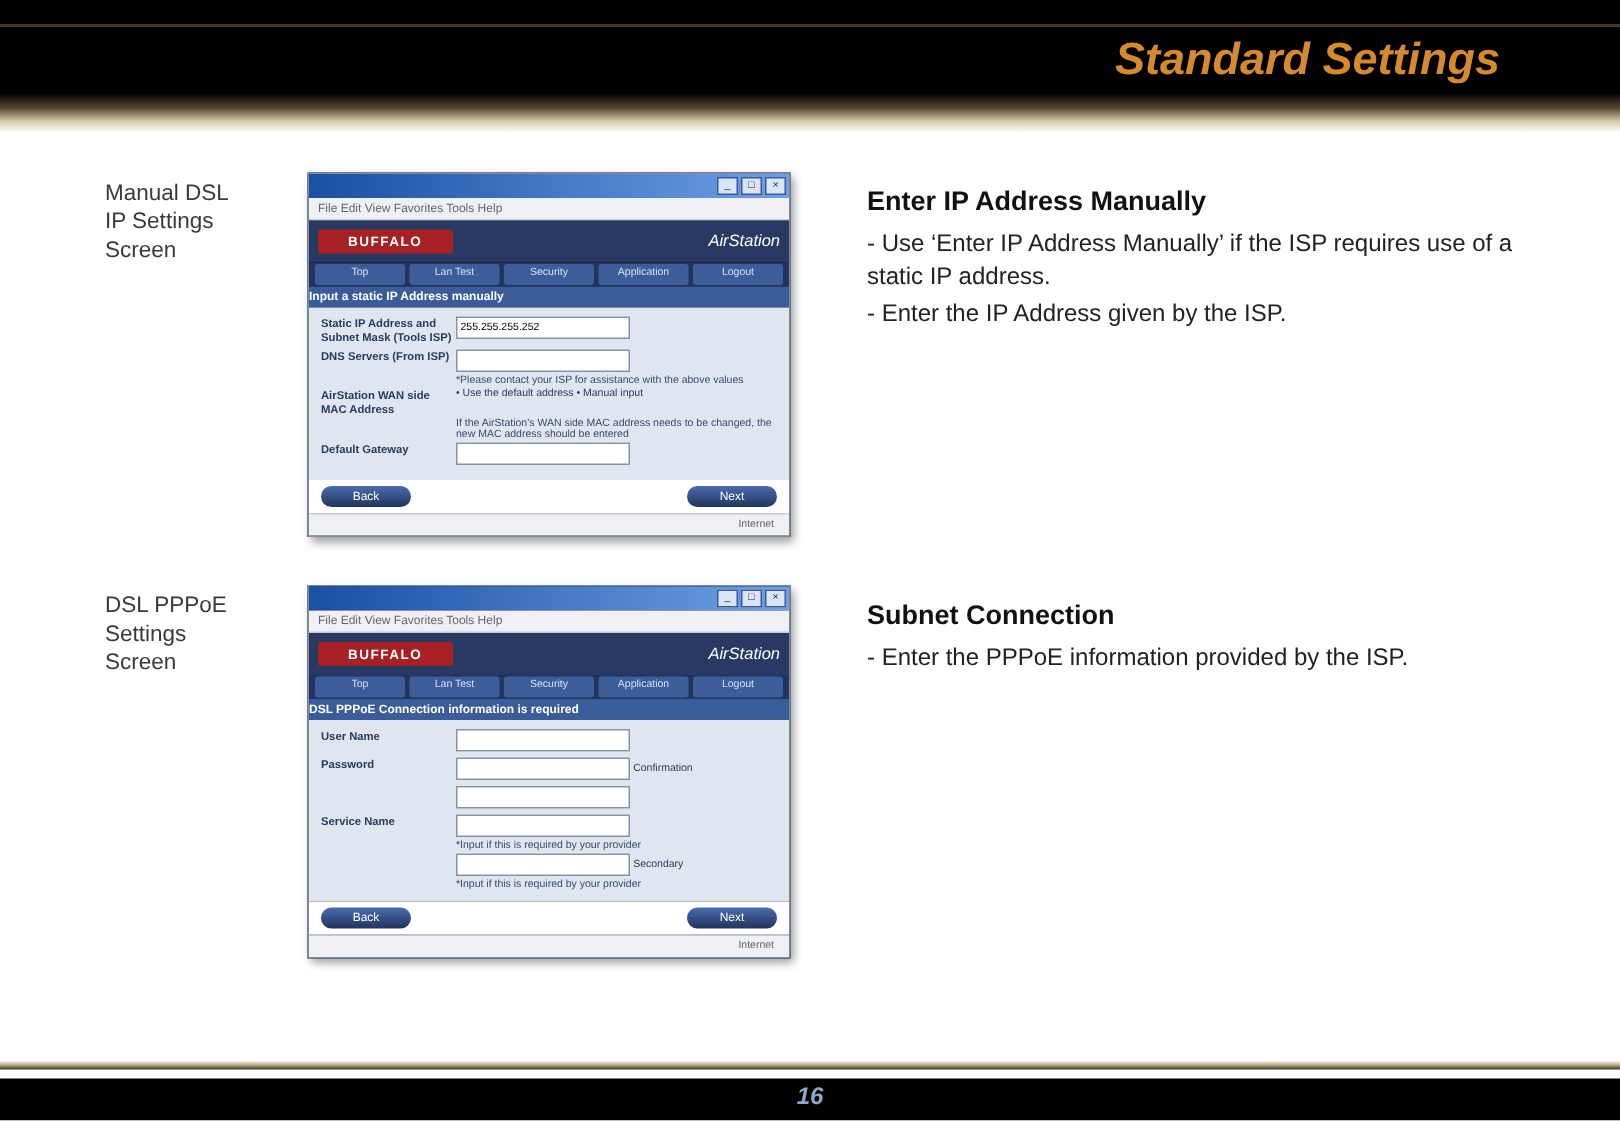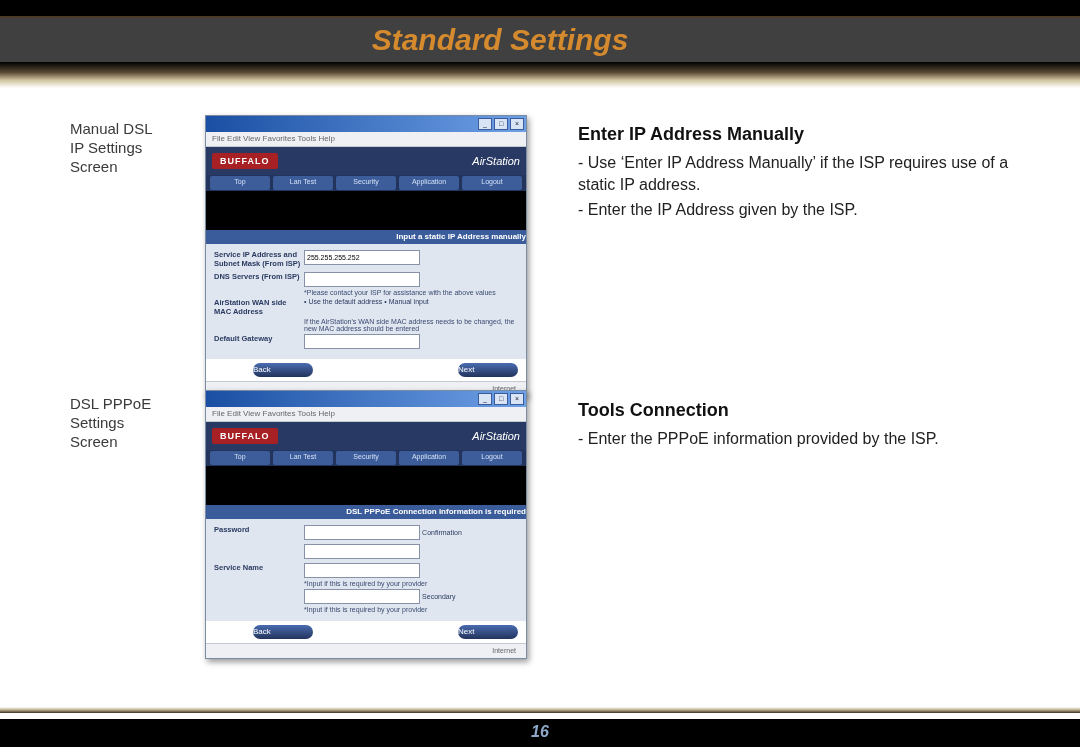--- a/index.html
+++ b/index.html
@@ -8,7 +8,7 @@
   
   .hdr-black{position:absolute;left:0;top:0;width:100%;height:16px;background:#000;}
   .hdr-line1{position:absolute;left:0;top:16px;width:100%;height:2px;background:#4a3926;}
-  .hdr-title{position:absolute;left:0;top:18px;width:100%;height:44px;background:#404040;color:#d68a2e;font-weight:bold;font-style:italic;font-size:30px;line-height:44px;text-align:center;padding-right:80px;box-sizing:border-box;}
+  .hdr-title{position:absolute;left:0;top:18px;width:100%;height:44px;background:#000000;color:#d68a2e;font-weight:bold;font-style:italic;font-size:30px;line-height:44px;text-align:right;padding-right:80px;box-sizing:border-box;}
   .hdr-grad{position:absolute;left:0;top:62px;width:100%;height:26px;background:linear-gradient(to bottom,#000,#5a4a34 40%,#d0c4a0 70%,#fff);}
 
   

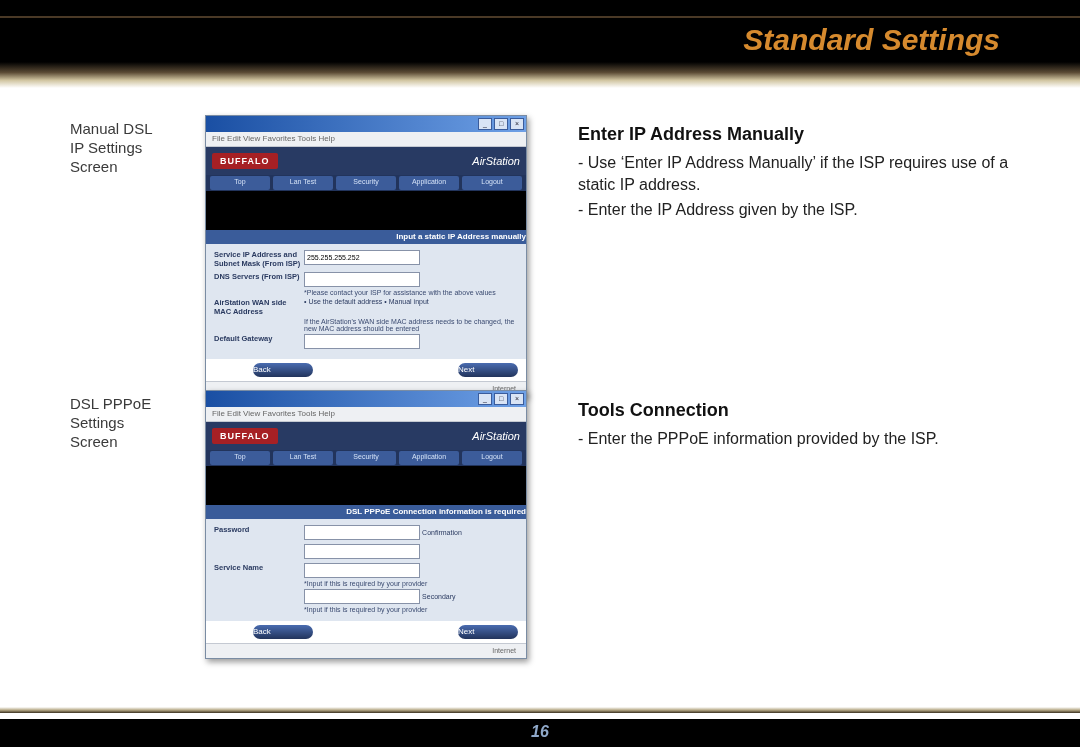--- a/index.html
+++ b/index.html
@@ -30,7 +30,7 @@
   .shot .titlebar span{width:12px;height:10px;margin-left:2px;background:#d9e4f5;border:1px solid #3a5c9c;font-size:7px;line-height:9px;text-align:center;color:#223;}
   .shot .menubar{height:14px;background:#eef0f3;border-bottom:1px solid #c4c9d2;font-size:8px;color:#666;padding-left:6px;line-height:14px;}
   .shot .brandbar{height:28px;background:#283a63;color:#fff;font-size:10px;display:flex;align-items:center;justify-content:space-between;padding:0 6px;}
-  .shot .brandbar .buffalo{background:#a62024;color:#fff;font-weight:bold;font-size:9px;padding:3px 8px;border-radius:2px;letter-spacing:1px;}
+  .shot .brandbar .buffalo{background:#a62024;color:#fff;font-weight:bold;font-size:9px;padding:3px 20px;border-radius:2px;letter-spacing:1px;}
   .shot .brandbar .air{font-style:italic;font-size:11px;}
   .shot .tabbar{height:14px;background:#22345c;display:flex;gap:3px;padding:1px 4px;}
   .shot .tabbar div{flex:1;background:#3c5c9a;border-radius:2px;font-size:7px;color:#d4e2f7;text-align:center;line-height:12px;}

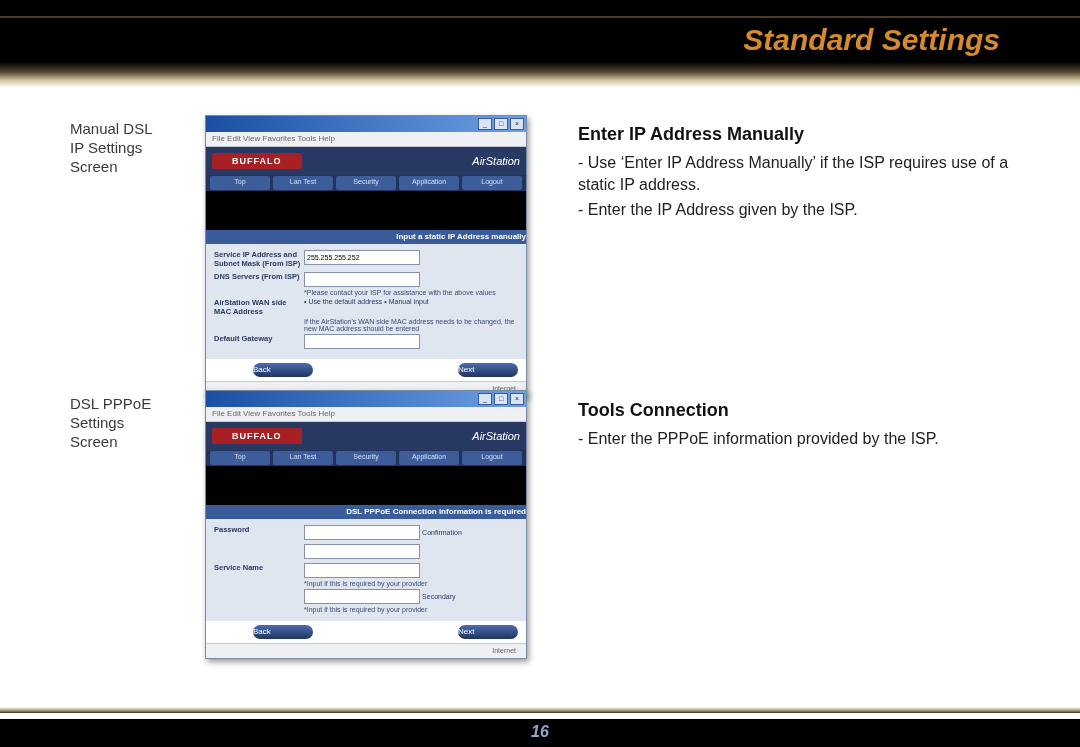--- a/index.html
+++ b/index.html
@@ -34,7 +34,7 @@
   .shot .brandbar .air{font-style:italic;font-size:11px;}
   .shot .tabbar{height:14px;background:#22345c;display:flex;gap:3px;padding:1px 4px;}
   .shot .tabbar div{flex:1;background:#3c5c9a;border-radius:2px;font-size:7px;color:#d4e2f7;text-align:center;line-height:12px;}
-  .shot .formhdr{height:14px;background:#3a5c9a;color:#fff;font-size:8px;font-weight:bold;text-align:right;line-height:14px;margin-top:39px;}
+  .shot .formhdr{height:14px;background:#3a5c9a;color:#fff;font-size:8px;font-weight:bold;text-align:left;line-height:14px;}
   .shot .formbody{background:#dfe6f0;padding:4px 0 8px 0;}
   .shot .row{display:flex;font-size:7.5px;color:#2a3a60;padding:2px 8px;align-items:flex-start;}
   .shot .row .lbl{width:90px;font-weight:bold;}

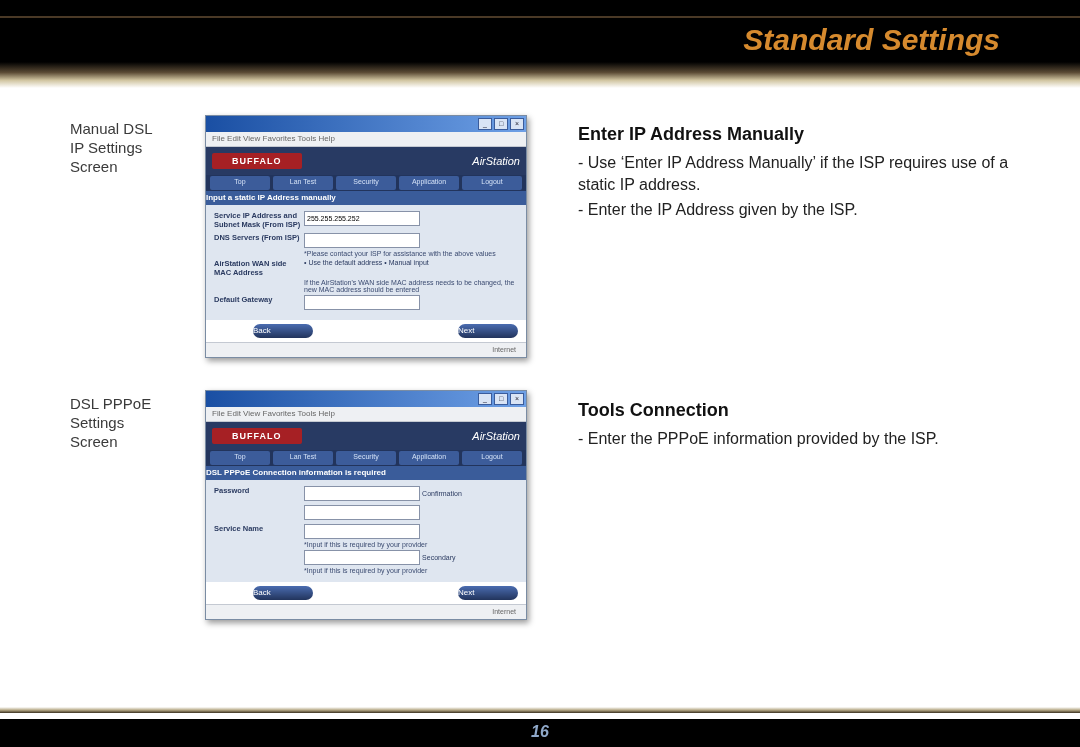--- a/index.html
+++ b/index.html
@@ -83,7 +83,7 @@
     <div class="formhdr">Input a static IP Address manually</div>
     <div class="formbody">
       <div class="row">
-          <div class="lbl">Service IP Address and Subnet Mask (From ISP)</div>
+          <div class="lbl">Static IP Address and Subnet Mask (Tools ISP)</div>
           <div class="val"><input value="255.255.255.252" style=""></div>
         </div>
       <div class="row">

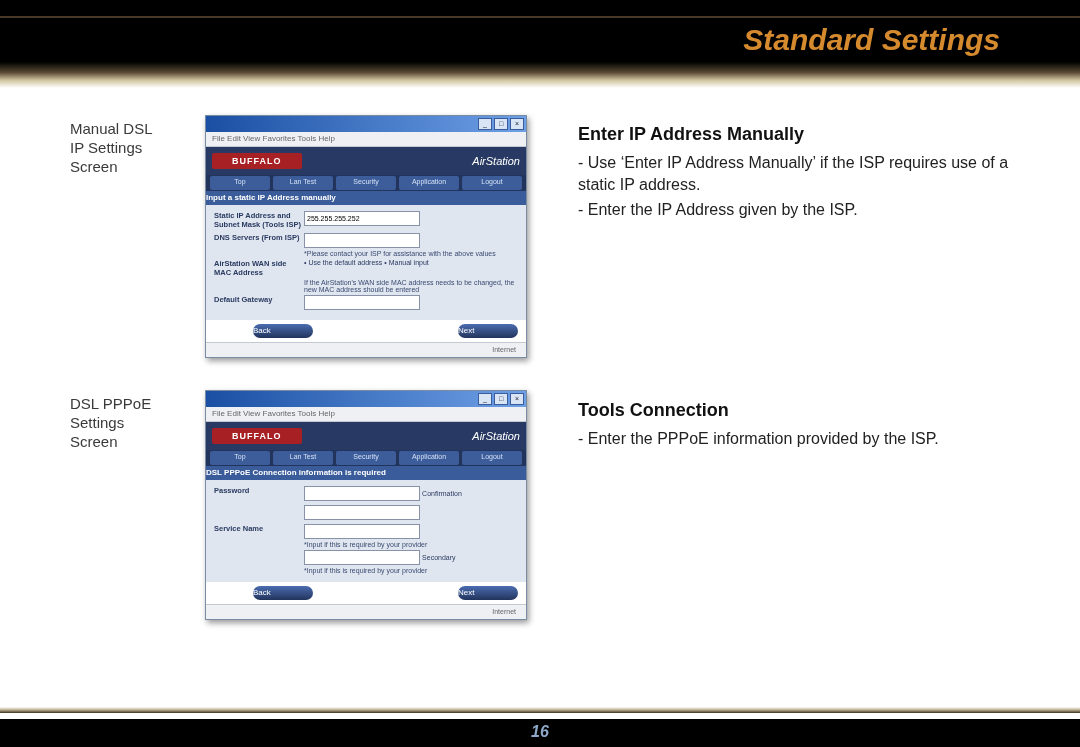--- a/index.html
+++ b/index.html
@@ -42,7 +42,7 @@
   .shot .row input{width:110px;height:11px;border:1px solid #8792a8;font-size:7px;background:#fff;}
   .shot .hint{font-size:7px;color:#3a4a70;padding-left:98px;}
   .shot .navrow{background:#fff;height:22px;display:flex;justify-content:space-between;align-items:center;padding:0 8px;}
-  .shot .navbtn{width:60px;height:14px;background:linear-gradient(to bottom,#4a6cb0,#22345c);color:#fff;font-size:8px;border-radius:7px;text-align:left;line-height:14px;margin-left:39px;}
+  .shot .navbtn{width:60px;height:14px;background:linear-gradient(to bottom,#4a6cb0,#22345c);color:#fff;font-size:8px;border-radius:7px;text-align:center;line-height:14px;}
   .shot .statusbar{height:14px;background:#eef0f3;border-top:1px solid #c4c9d2;font-size:7px;color:#666;text-align:right;padding-right:10px;line-height:14px;}
 </style>
 </head>

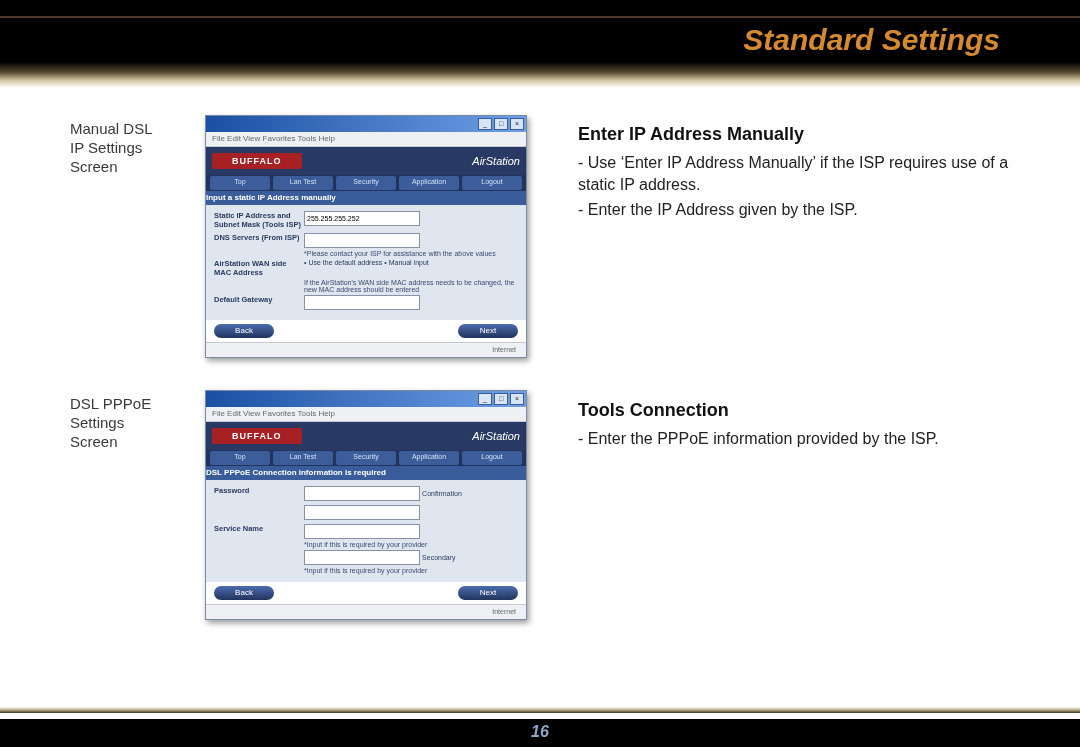--- a/index.html
+++ b/index.html
@@ -167,7 +167,7 @@
   </div>
 
   <div class="right-col" style="top:398px;">
-    <h3>Tools Connection</h3>
+    <h3>Subnet Connection</h3>
     <p>- Enter the PPPoE information provided by the ISP.</p>
   </div>
 

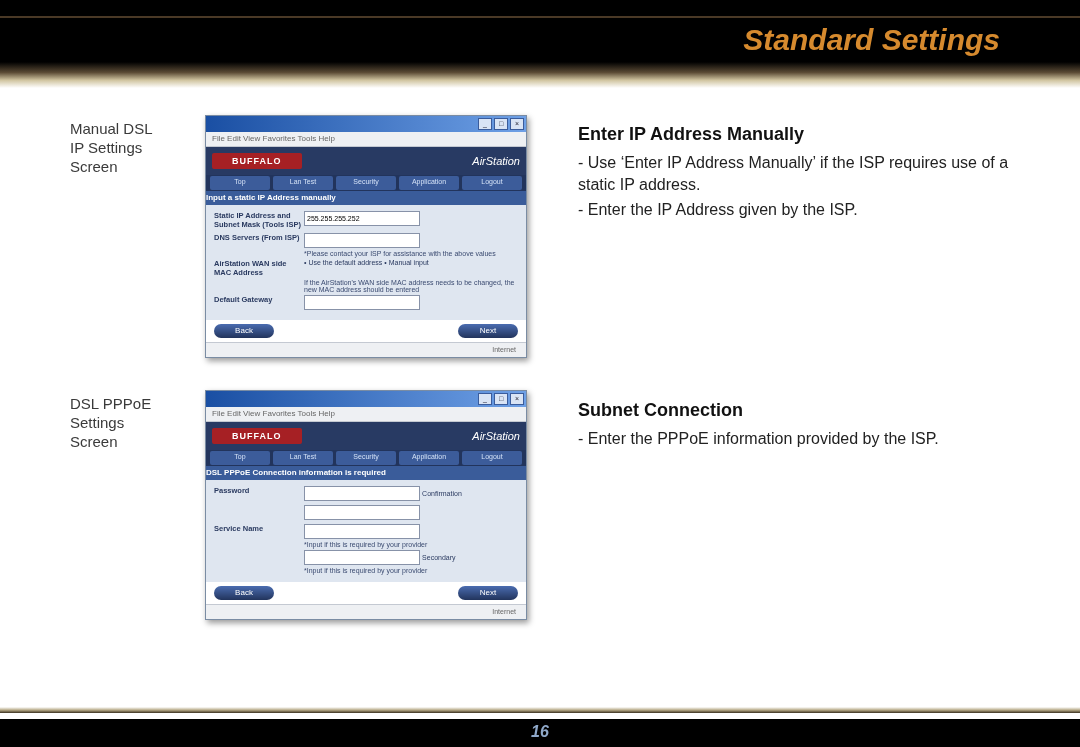--- a/index.html
+++ b/index.html
@@ -141,6 +141,10 @@
     <div class="formhdr">DSL PPPoE Connection information is required</div>
     <div class="formbody">
       <div class="row">
+          <div class="lbl">User Name</div>
+          <div class="val"><input style=""></div>
+        </div>
+      <div class="row">
           <div class="lbl">Password</div>
           <div class="val"><input style=""> <span style="font-size:7px;">Confirmation</span></div>
         </div>

